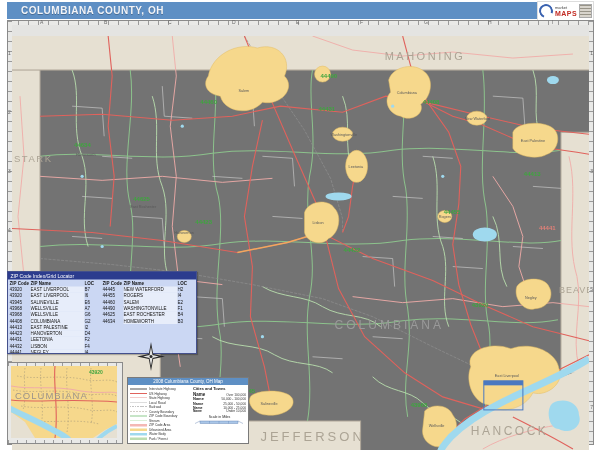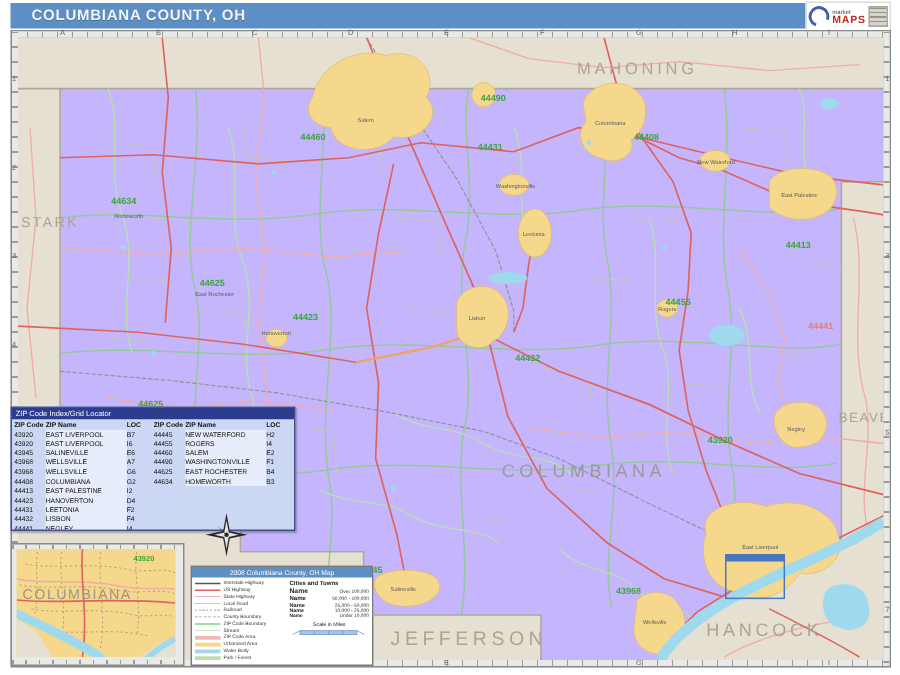--- a/index.html
+++ b/index.html
@@ -30,7 +30,7 @@
      background-image:repeating-linear-gradient(to bottom,#9A9A9A 0 1px,transparent 1px 10px);}
   .ruler.left{left:0;} .ruler.right{right:0;}
   .grid-label{position:absolute;font-size:5px;color:#666;line-height:5px;}
-  .map-canvas{position:absolute;left:4px;top:4px;width:577px;height:415px;background:#c4b5fd;overflow:hidden;}
+  .map-canvas{position:absolute;left:4px;top:15px;width:577px;height:415px;background:#737373;overflow:hidden;}
   .map-canvas svg{display:block;}
   
   .zip-table{position:absolute;left:7px;top:271px;width:188px;height:81px;border:1px solid #44508C;

